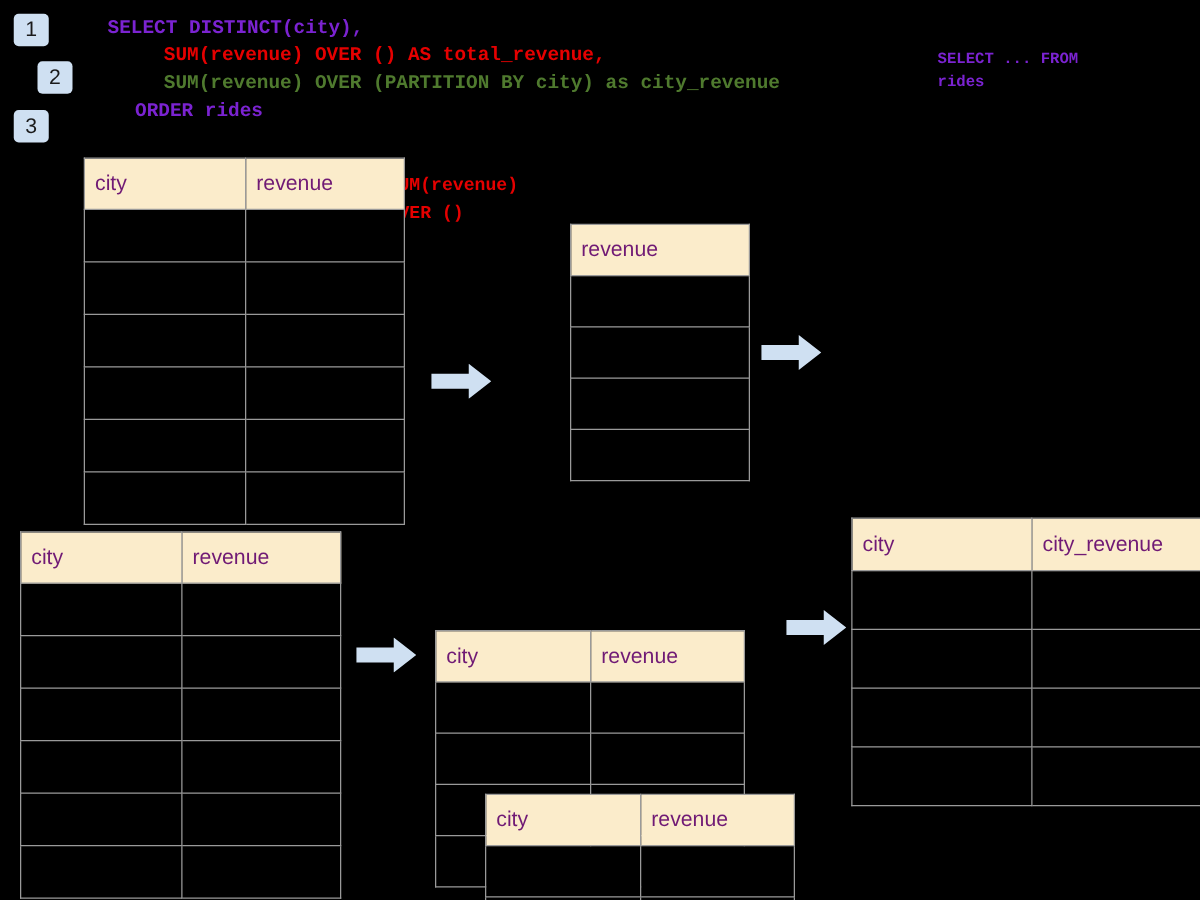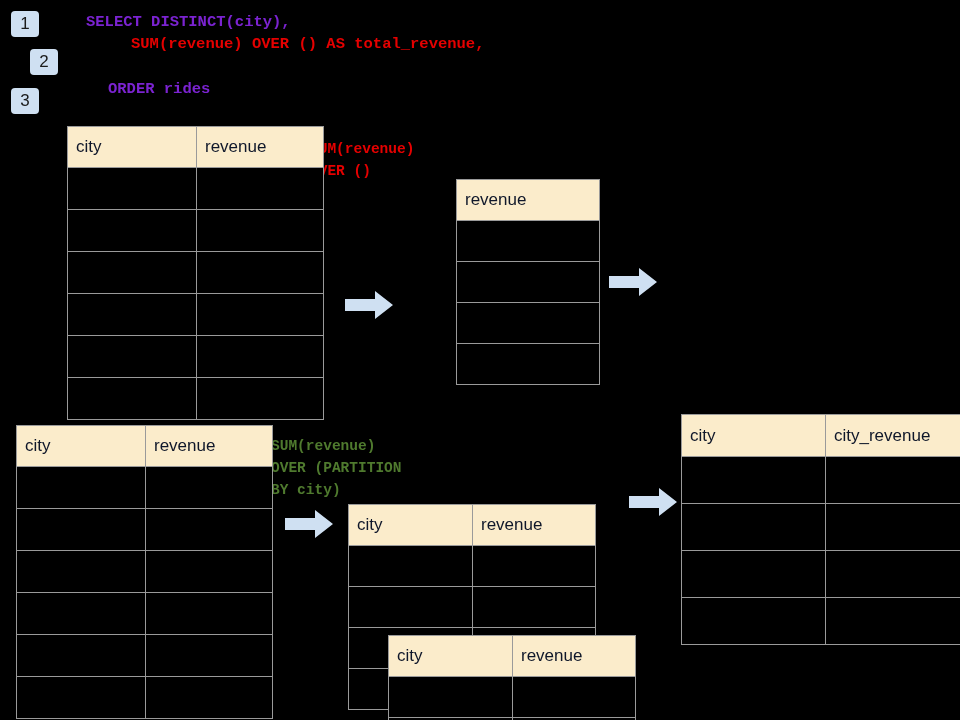--- a/index.html
+++ b/index.html
@@ -61,6 +61,8 @@
     <div class="code" style="left: 86px; top: 13px; color: rgb(123, 35, 209);">SELECT DISTINCT(city),</div>
     <div class="code" style="left: 131px; top: 35px; color: rgb(229, 0, 0);">SUM(revenue) OVER () AS total_revenue,</div>
     <div class="code" style="left: 108px; top: 80px; color: rgb(123, 35, 209);">ORDER rides</div>
+    <div class="sideNote" style="left: 750px; top: 38px; color: rgb(123, 35, 209);">SELECT ... FROM
+rides</div>
     <div class="annot" style="left: 310px; top: 138px; color: rgb(229, 0, 0);">SUM(revenue)
 OVER ()</div>
     <div class="annot" style="left: 271px; top: 435px; color: rgb(79, 122, 46);">SUM(revenue)

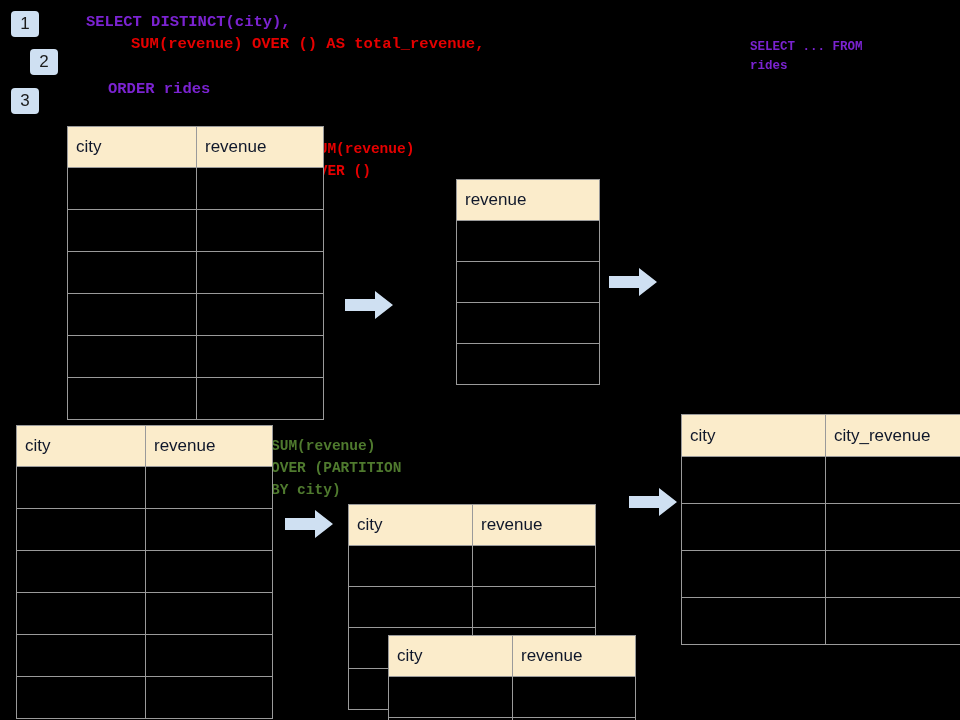--- a/index.html
+++ b/index.html
@@ -60,6 +60,7 @@
     <div class="badge" style="left: 11px; top: 88px; width: 28px; height: 26px; background: rgb(207, 224, 242);">3</div>
     <div class="code" style="left: 86px; top: 13px; color: rgb(123, 35, 209);">SELECT DISTINCT(city),</div>
     <div class="code" style="left: 131px; top: 35px; color: rgb(229, 0, 0);">SUM(revenue) OVER () AS total_revenue,</div>
+    <div class="code" style="left: 131px; top: 57px; color: rgb(79, 122, 46);">SUM(revenue) OVER (PARTITION BY city) as city_revenue</div>
     <div class="code" style="left: 108px; top: 80px; color: rgb(123, 35, 209);">ORDER rides</div>
     <div class="sideNote" style="left: 750px; top: 38px; color: rgb(123, 35, 209);">SELECT ... FROM
 rides</div>

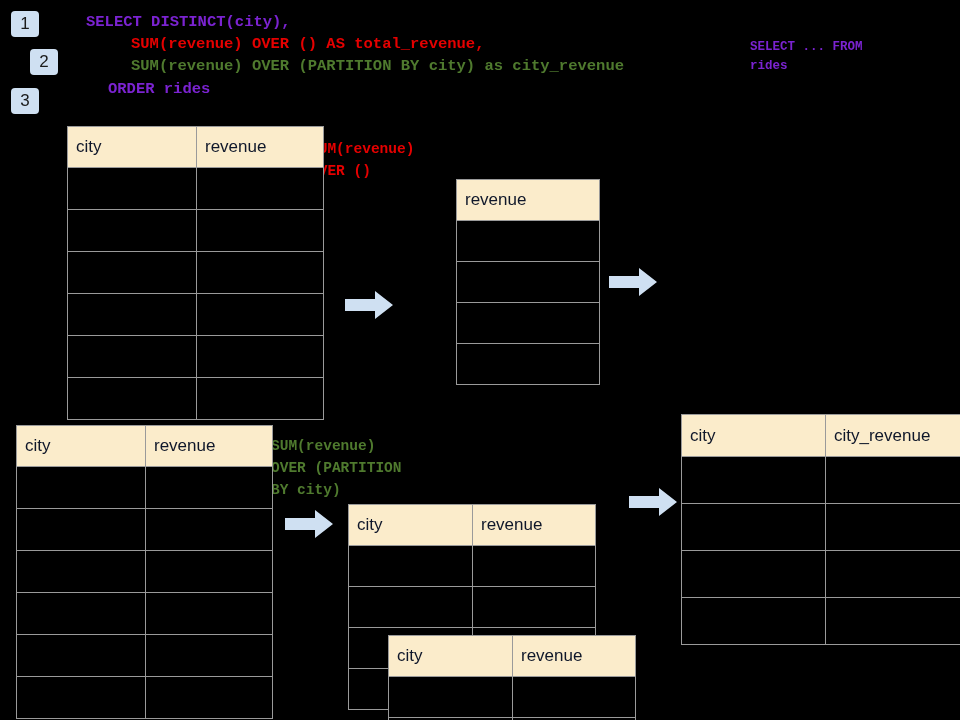--- a/index.html
+++ b/index.html
@@ -42,7 +42,7 @@
     border:1px solid #9a9a9a;background:#000;padding:0;
   }
   .tbl th{
-    border:1px solid #9a9a9a;background:#fbeccb;color:#0f172a;
+    border:1px solid #9a9a9a;background:#fbeccb;color:#701a75;
     font-family:"Liberation Sans",sans-serif;
     font-weight:normal;font-size:17px;text-align:left;
     padding:0 0 0 8px;

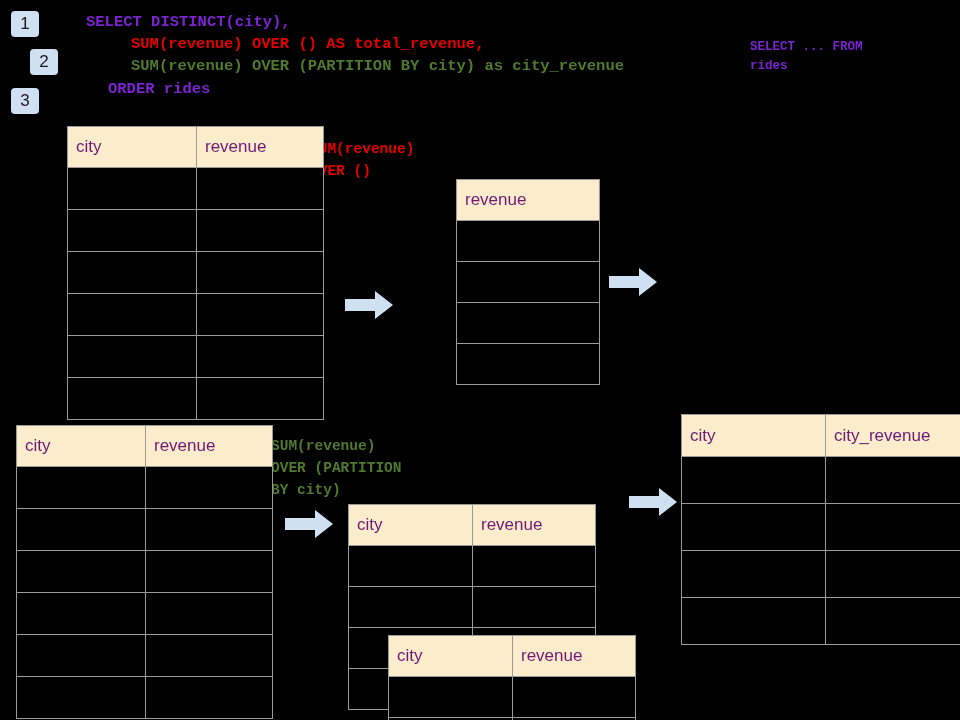--- a/index.html
+++ b/index.html
@@ -66,9 +66,6 @@
 rides</div>
     <div class="annot" style="left: 310px; top: 138px; color: rgb(229, 0, 0);">SUM(revenue)
 OVER ()</div>
-    <div class="annot" style="left: 271px; top: 435px; color: rgb(79, 122, 46);">SUM(revenue)
-OVER (PARTITION
-BY city)</div>
     <table class="tbl" style="left: 67px; top: 126px; width: 238px;">
       <thead>
         <tr>

